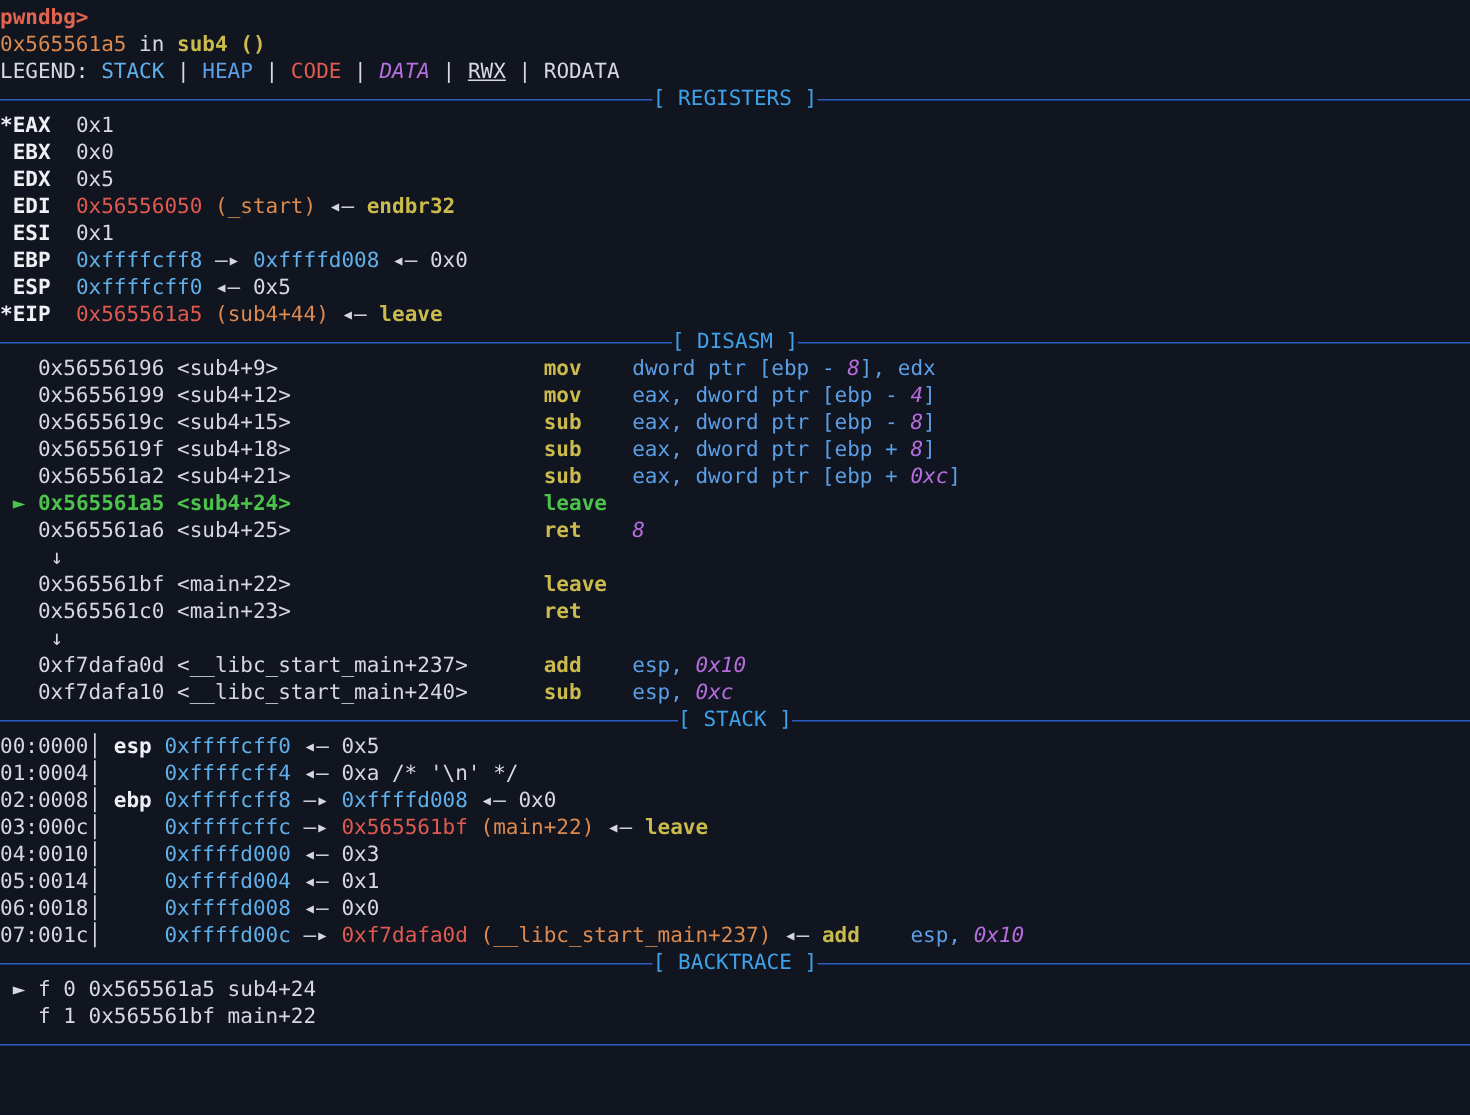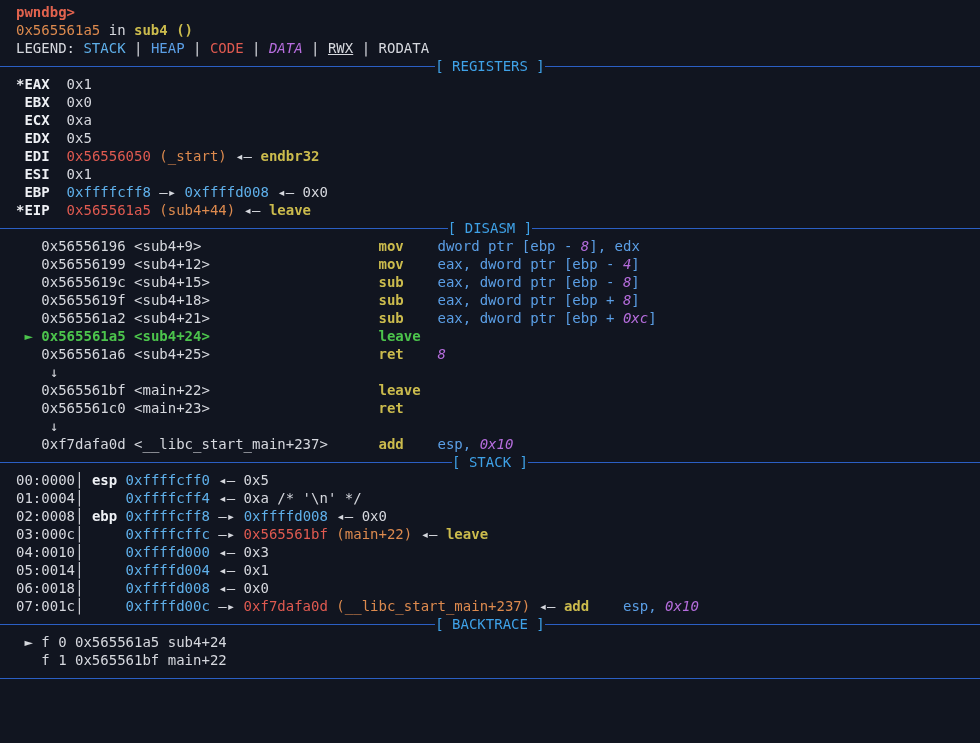--- a/index.html
+++ b/index.html
@@ -10,7 +10,7 @@
     font-size:14px;line-height:18px;
   }
   .screen{width:980px;height:743px;padding-top:3px;}
-  .line{white-space:pre;height:18px;padding-left:16px;color:var(--foreground,#d6d8de);}
+  .line{white-space:pre;height:18px;padding-left:0;color:var(--foreground,#d6d8de);}
   .seg.fg{color:var(--foreground,#d6d8de);}
   .seg.bold{color:#eef0f4;font-weight:bold;}
   .seg.prompt{color:var(--prompt,#e2634e);font-weight:bold;}

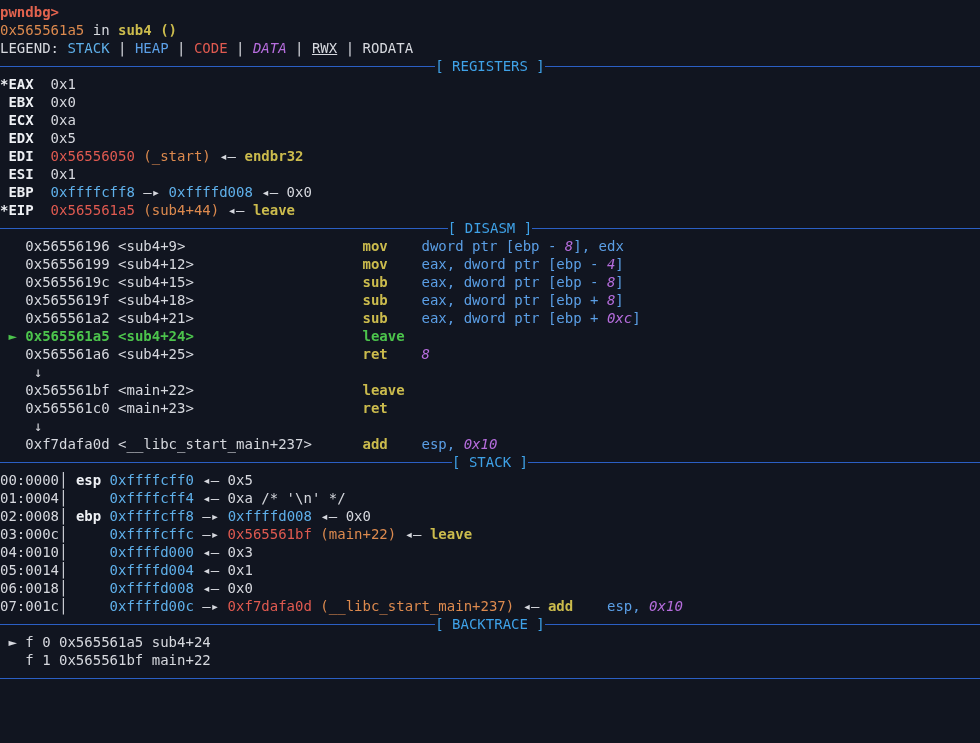--- a/index.html
+++ b/index.html
@@ -45,7 +45,6 @@
   <div class="lines">
       <div class="line"><span class="seg bold">*</span><span class="seg bold">EAX</span><span class="seg fg">  </span><span class="seg fg">0x1</span></div>
       <div class="line"><span class="seg fg"> </span><span class="seg bold">EBX</span><span class="seg fg">  </span><span class="seg fg">0x0</span></div>
-      <div class="line"><span class="seg fg"> </span><span class="seg bold">ECX</span><span class="seg fg">  </span><span class="seg fg">0xa</span></div>
       <div class="line"><span class="seg fg"> </span><span class="seg bold">EDX</span><span class="seg fg">  </span><span class="seg fg">0x5</span></div>
       <div class="line"><span class="seg fg"> </span><span class="seg bold">EDI</span><span class="seg fg">  </span><span class="seg red">0x56556050</span><span class="seg fg"> </span><span class="seg orange">(_start)</span><span class="seg fg"> ◂— </span><span class="seg yellow">endbr32</span></div>
       <div class="line"><span class="seg fg"> </span><span class="seg bold">ESI</span><span class="seg fg">  </span><span class="seg fg">0x1</span></div>

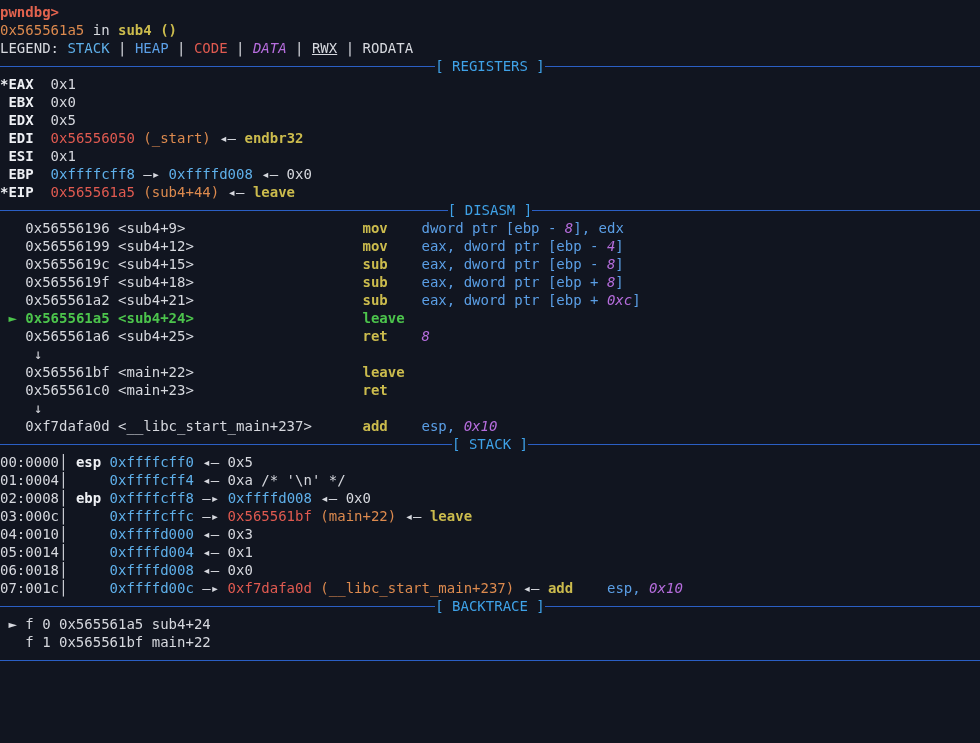--- a/index.html
+++ b/index.html
@@ -49,6 +49,7 @@
       <div class="line"><span class="seg fg"> </span><span class="seg bold">EDI</span><span class="seg fg">  </span><span class="seg red">0x56556050</span><span class="seg fg"> </span><span class="seg orange">(_start)</span><span class="seg fg"> ◂— </span><span class="seg yellow">endbr32</span></div>
       <div class="line"><span class="seg fg"> </span><span class="seg bold">ESI</span><span class="seg fg">  </span><span class="seg fg">0x1</span></div>
       <div class="line"><span class="seg fg"> </span><span class="seg bold">EBP</span><span class="seg fg">  </span><span class="seg cyan">0xffffcff8</span><span class="seg fg"> —▸ </span><span class="seg cyan">0xffffd008</span><span class="seg fg"> ◂— 0x0</span></div>
+      <div class="line"><span class="seg fg"> </span><span class="seg bold">ESP</span><span class="seg fg">  </span><span class="seg cyan">0xffffcff0</span><span class="seg fg"> ◂— 0x5</span></div>
       <div class="line"><span class="seg bold">*</span><span class="seg bold">EIP</span><span class="seg fg">  </span><span class="seg red">0x565561a5</span><span class="seg fg"> </span><span class="seg orange">(sub4+44)</span><span class="seg fg"> ◂— </span><span class="seg yellow">leave</span></div>
     </div>
 

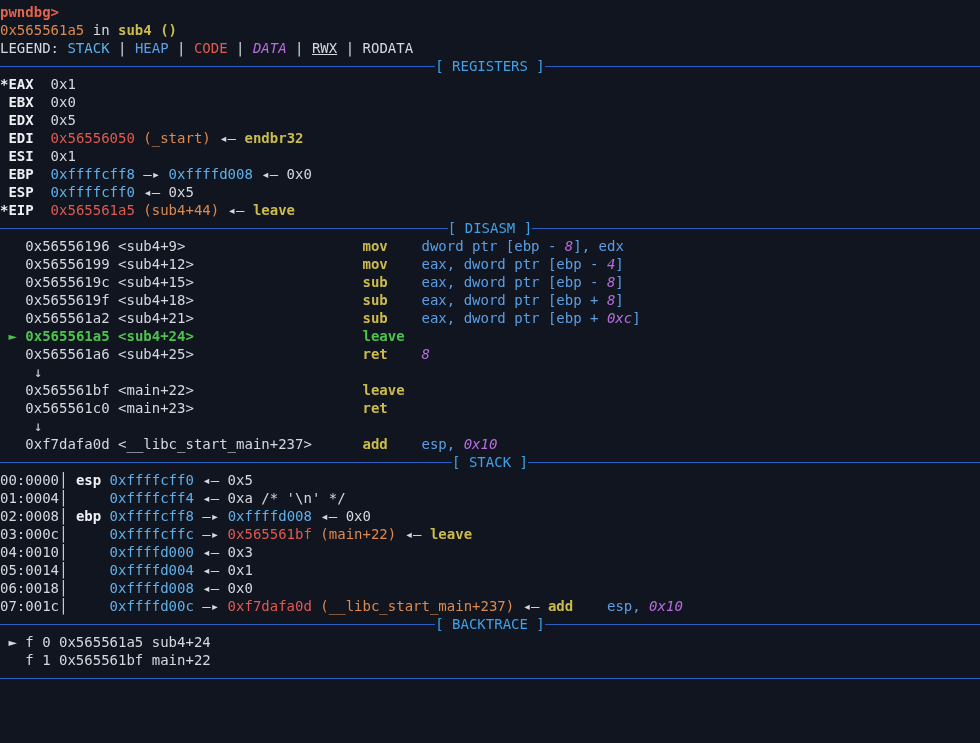--- a/index.html
+++ b/index.html
@@ -71,6 +71,7 @@
       <div class="line"><span class="seg fg">   </span><span class="seg fg">0x565561c0</span><span class="seg fg"> </span><span class="seg fg">&lt;main+23&gt;</span><span class="seg fg">                    </span><span class="seg yellow">ret</span></div>
       <div class="line"><span class="seg fg">    ↓</span></div>
       <div class="line"><span class="seg fg">   </span><span class="seg fg">0xf7dafa0d</span><span class="seg fg"> </span><span class="seg fg">&lt;__libc_start_main+237&gt;</span><span class="seg fg">      </span><span class="seg yellow">add</span><span class="seg fg">    </span><span class="seg blue">esp, </span><span class="seg purple">0x10</span></div>
+      <div class="line"><span class="seg fg">   </span><span class="seg fg">0xf7dafa10</span><span class="seg fg"> </span><span class="seg fg">&lt;__libc_start_main+240&gt;</span><span class="seg fg">      </span><span class="seg yellow">sub</span><span class="seg fg">    </span><span class="seg blue">esp, </span><span class="seg purple">0xc</span></div>
     </div>
 
   <div class="separator">

